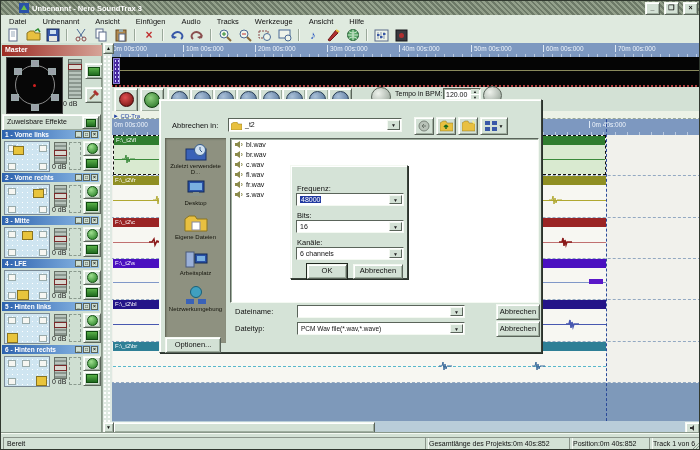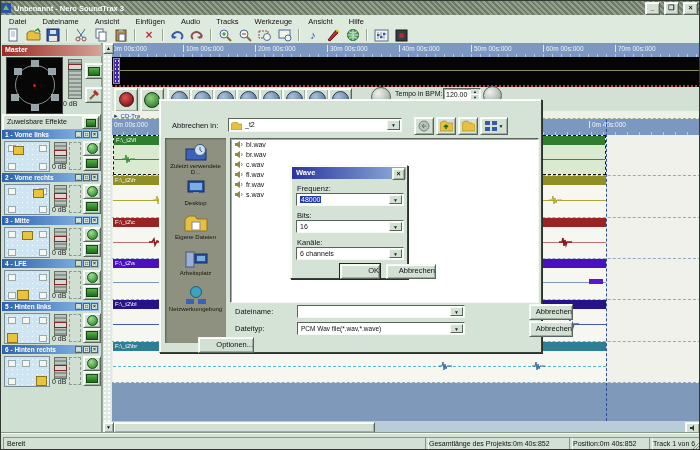--- a/index.html
+++ b/index.html
@@ -13,7 +13,7 @@
         box-shadow:inset 1px 1px 0 #9fae9f;}
   .titlebar{left:0;top:0;width:700px;height:14px;
      background:repeating-linear-gradient(45deg,#6d7a68 0 2px,#93a08b 2px 4px);
-     color:#fff;font-weight:bold;display:flex;align-items:center;gap:3px;padding-left:0;box-sizing:border-box;}
+     color:#fff;font-weight:bold;display:flex;align-items:center;gap:3px;padding-left:18px;box-sizing:border-box;}
   .wbtn{width:13px;height:11px;font-size:7px;line-height:9px;text-align:center;color:#111;}
   .menubar{left:0;top:14px;width:700px;height:12px;background:#dfeadf;display:flex;align-items:center;border-bottom:1px solid #aab8aa;}
   .menuitem{padding:0 8px;font-size:7.5px;}

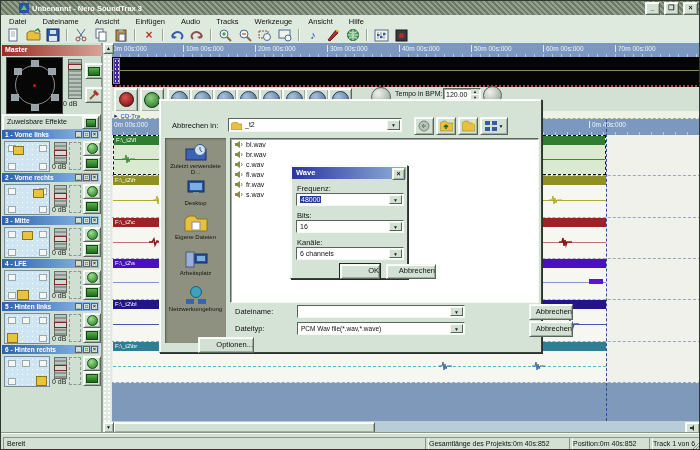--- a/index.html
+++ b/index.html
@@ -93,7 +93,7 @@
 
   <div class="abs menubar">
     <span class="menuitem">Datei</span>
-    <span class="menuitem">Dateiname</span>
+    <span class="menuitem">Unbenannt</span>
     <span class="menuitem">Ansicht</span>
     <span class="menuitem">Einfügen</span>
     <span class="menuitem">Audio</span>

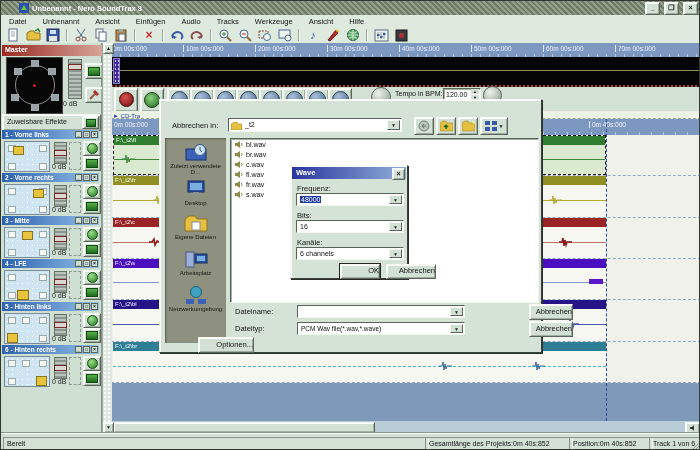--- a/index.html
+++ b/index.html
@@ -681,10 +681,6 @@
   </div>
 
   <div class="abs dlg" style="left:289px;top:164px;width:118px;height:114px;z-index:20">
-    <div class="dtitle dtitle-active" style="margin:1px;height:12px;line-height:12px">
-      <span>Wave</span>
-      <span class="dtb raised" style="right:1px;top:1px;width:11px;height:10px">×</span>
-    </div>
     <span class="abs" style="left:6px;top:18px">Frequenz:</span>
     <div class="combo" style="left:5px;top:27px;width:108px;height:13px"><span style="background:#2038a0;color:#fff;padding:0 1px">48000</span><span class="carr">▼</span></div>
     <span class="abs" style="left:6px;top:45px">Bits:</span>

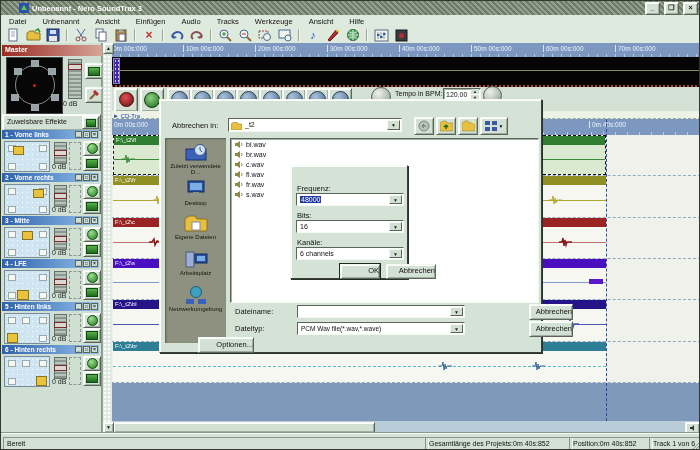--- a/index.html
+++ b/index.html
@@ -61,7 +61,7 @@
   .combo{position:absolute;background:#fff;border:1px solid;border-color:#5a645a #f4f9f2 #f4f9f2 #5a645a;font-size:7px;line-height:11px;padding-left:3px;box-sizing:border-box;}
   .carr{position:absolute;right:1px;top:1px;bottom:1px;width:11px;background:#d3e1d5;border:1px solid;border-color:#f4f9f2 #5a645a #5a645a #f4f9f2;
         font-size:5px;text-align:center;line-height:9px;color:#222;}
-  .pbtn{font-size:7.5px;text-align:right;margin-left:33px;}
+  .pbtn{font-size:7.5px;text-align:center;}
   .places{background:#8e9180;box-shadow:inset 1px 1px 2px #5a5d4e;}
   .pitem{position:absolute;left:0;width:100%;text-align:center;color:#15150c;font-size:6px;line-height:6.5px;}
   .flist-item{height:10px;display:flex;align-items:center;gap:3px;padding-left:3px;font-size:7px;}

